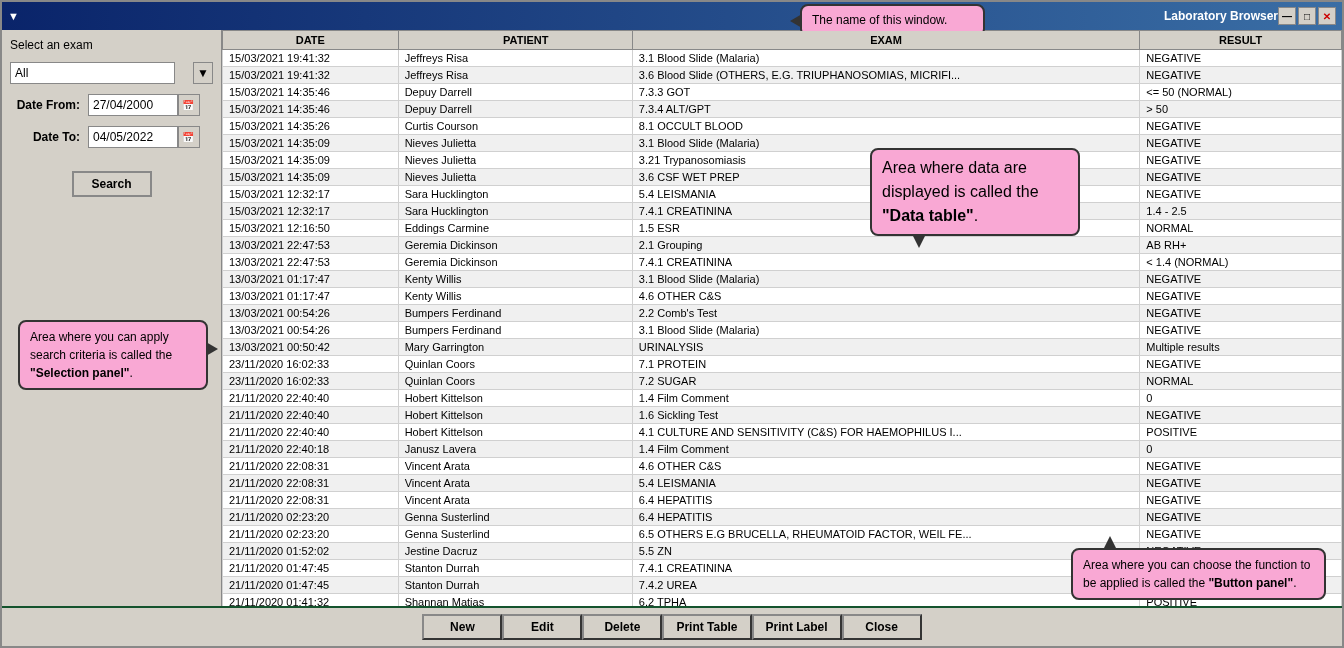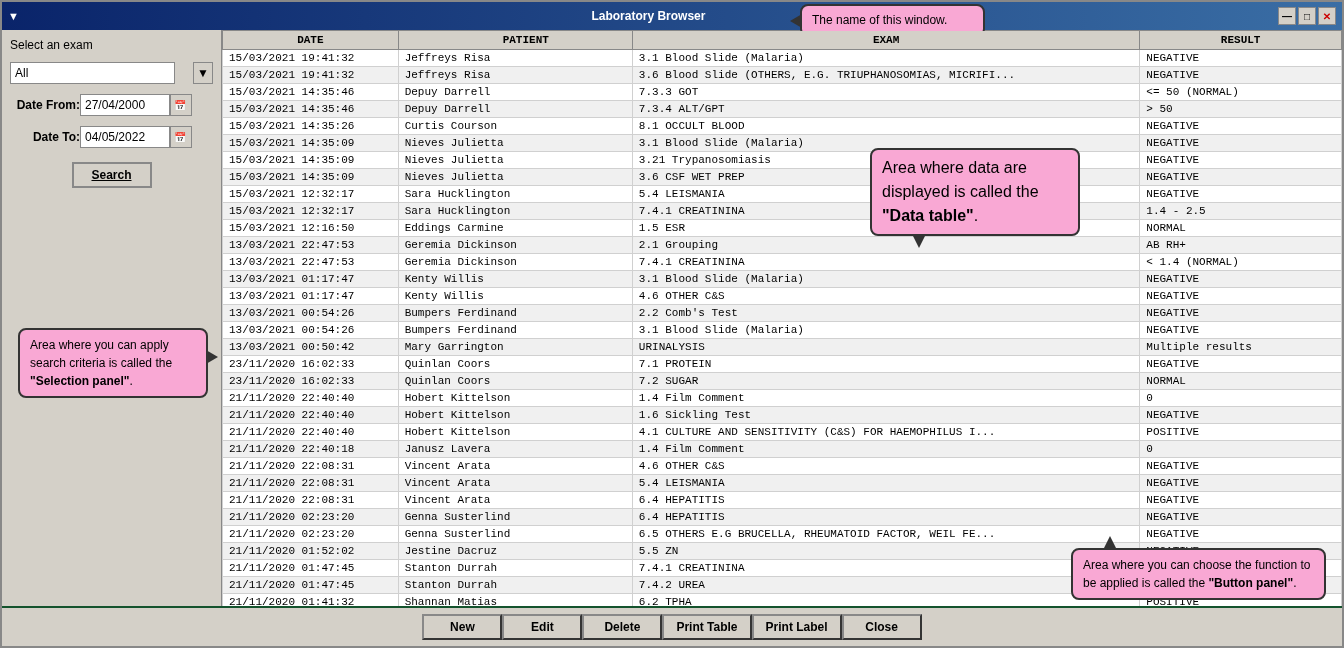--- a/index.html
+++ b/index.html
@@ -12,7 +12,7 @@
     .title-bar { background: linear-gradient(to right, #0a246a, #3a6ea5); height: 28px; display: flex; align-items: center; justify-content: space-between; padding: 0 6px; flex-shrink: 0; }
     .title-bar-left { display: flex; align-items: center; gap: 4px; }
     .title-bar-menu { color: white; font-size: 11px; cursor: pointer; }
-    .title-bar-title { color: white; font-size: 12px; font-weight: bold; flex: 1; text-align: center; }
+    .title-bar-title { color: white; font-size: 12px; font-weight: bold; flex: 1; text-align: right; }
     .title-bar-controls { display: flex; gap: 2px; }
     .title-bar-btn { width: 18px; height: 18px; background: #d4d0c8; border: 1px solid #888; display: flex; align-items: center; justify-content: center; cursor: pointer; font-size: 10px; font-weight: bold; }
     .title-bar-btn.close-btn { color: #c00; }

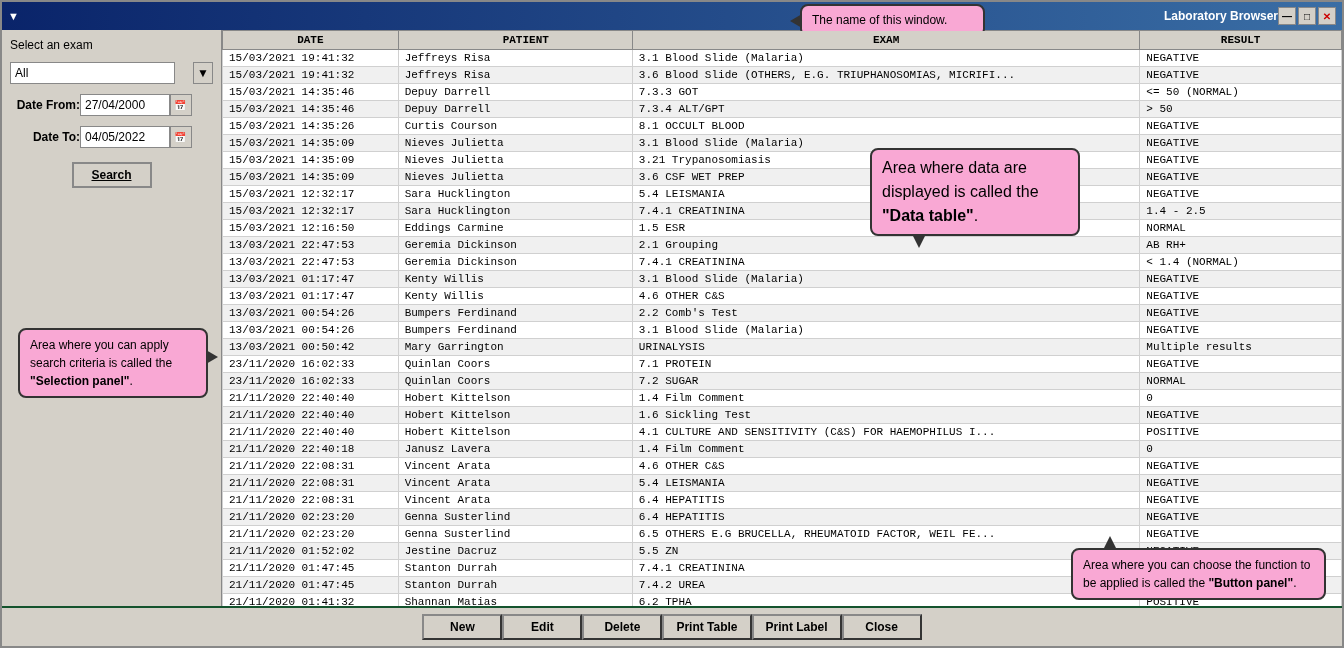--- a/index.html
+++ b/index.html
@@ -40,7 +40,7 @@
     
     
     .table-container { flex: 1; display: flex; flex-direction: column; overflow: hidden; }
-    .table-scroll { flex: 1; overflow-y: scroll; overflow-x: hidden; font-family: Liberation Mono, monospace; }
+    .table-scroll { flex: 1; overflow-y: scroll; overflow-x: hidden; }
     
     table { width: 100%; border-collapse: collapse; table-layout: fixed; }
     thead th { background: #d4d0c8; border: 1px solid #888; padding: 3px 6px; font-size: 11px; font-weight: bold; text-align: center; position: sticky; top: 0; z-index: 10; }

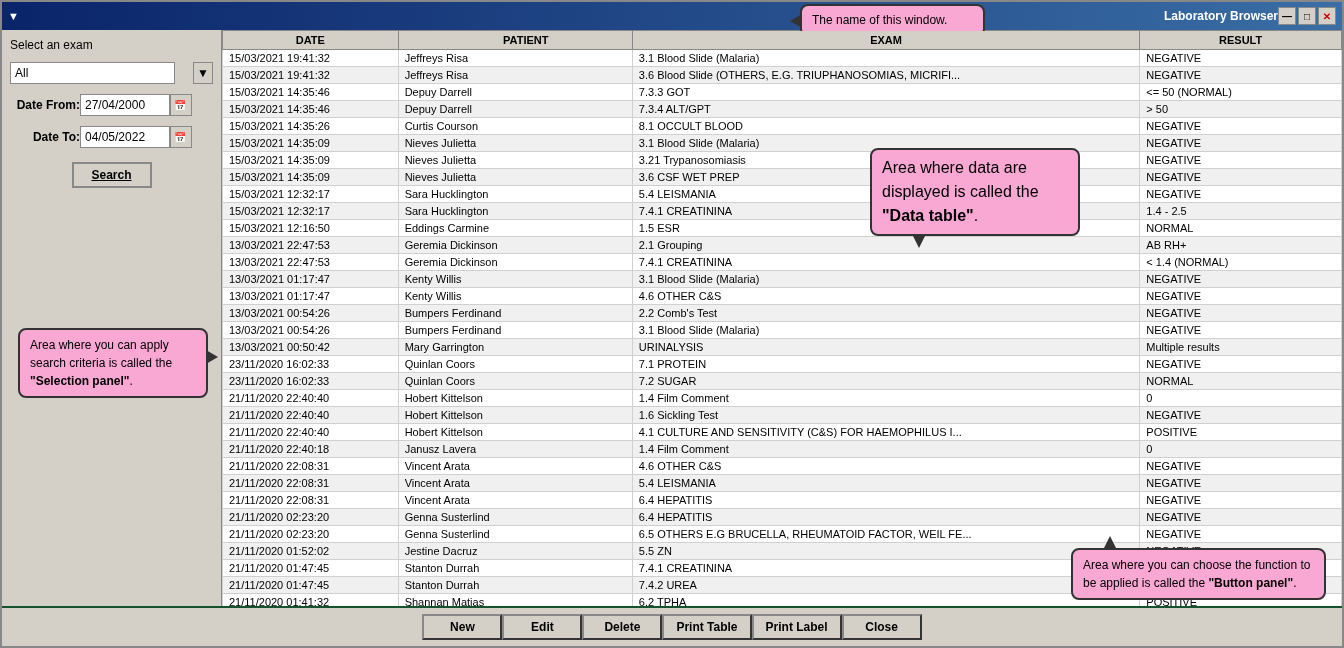--- a/index.html
+++ b/index.html
@@ -33,7 +33,7 @@
     
     .field-row { display: flex; align-items: center; margin-top: 2px; }
     .field-label { font-size: 12px; font-weight: bold; width: 70px; text-align: right; }
-    .date-input { width: 90px; height: 22px; border: 1px solid #888; background: white; font-size: 12px; padding: 8px 4px; }
+    .date-input { width: 90px; height: 22px; border: 1px solid #888; background: white; font-size: 12px; padding: 8px 4px; margin-left: 8px; }
     .cal-btn { width: 22px; height: 22px; background: #d4d0c8; border: 1px solid #888; display: flex; align-items: center; justify-content: center; cursor: pointer; font-size: 10px; }
     
     .search-btn { margin: 6px auto 0; display: block; width: 80px; height: 26px; background: #d4d0c8; border: 2px solid #888; cursor: pointer; font-size: 12px; font-weight: bold; text-decoration: underline; }

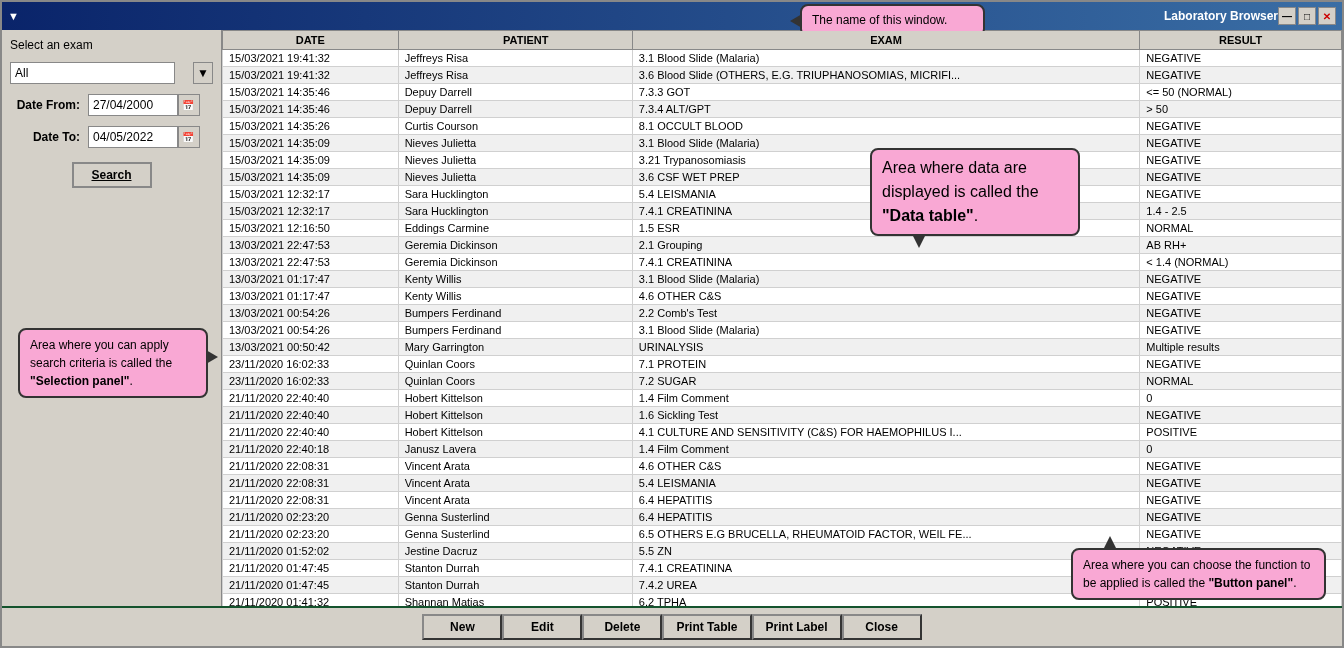--- a/index.html
+++ b/index.html
@@ -36,7 +36,7 @@
     .date-input { width: 90px; height: 22px; border: 1px solid #888; background: white; font-size: 12px; padding: 8px 4px; margin-left: 8px; }
     .cal-btn { width: 22px; height: 22px; background: #d4d0c8; border: 1px solid #888; display: flex; align-items: center; justify-content: center; cursor: pointer; font-size: 10px; }
     
-    .search-btn { margin: 6px auto 0; display: block; width: 80px; height: 26px; background: #d4d0c8; border: 2px solid #888; cursor: pointer; font-size: 12px; font-weight: bold; text-decoration: underline; }
+    .search-btn { margin: 15px auto 0; display: block; width: 80px; height: 26px; background: #d4d0c8; border: 2px solid #888; cursor: pointer; font-size: 12px; font-weight: bold; }
     
     
     .table-container { flex: 1; display: flex; flex-direction: column; overflow: hidden; }

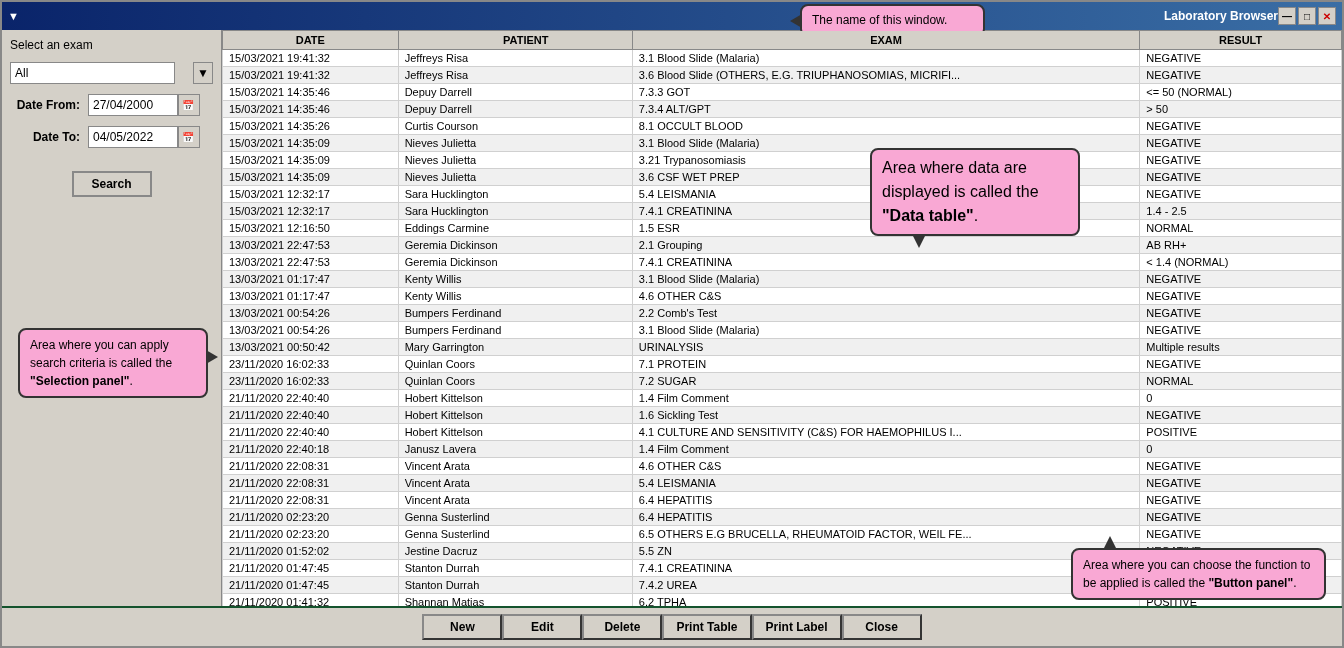--- a/index.html
+++ b/index.html
@@ -337,7 +337,7 @@
     <div style="position:absolute; left:-12px; top:8px; width:0; height:0; border-top:7px solid transparent; border-bottom:7px solid transparent; border-right:12px solid #333;"></div>
   </div>
 
-  <div class="tooltip-bubble" style="top:328px; left:18px; width:190px; font-size:12px; line-height:1.5;">
+  <div class="tooltip-bubble" style="top:320px; left:18px; width:190px; font-size:12px; line-height:1.5;">
     <span>Area where you can apply search criteria is called the <br><strong>"Selection panel"</strong>.</span>
     
     <div style="position:absolute; right:-12px; top:20px; width:0; height:0; border-top:7px solid transparent; border-bottom:7px solid transparent; border-left:12px solid #333;"></div>

